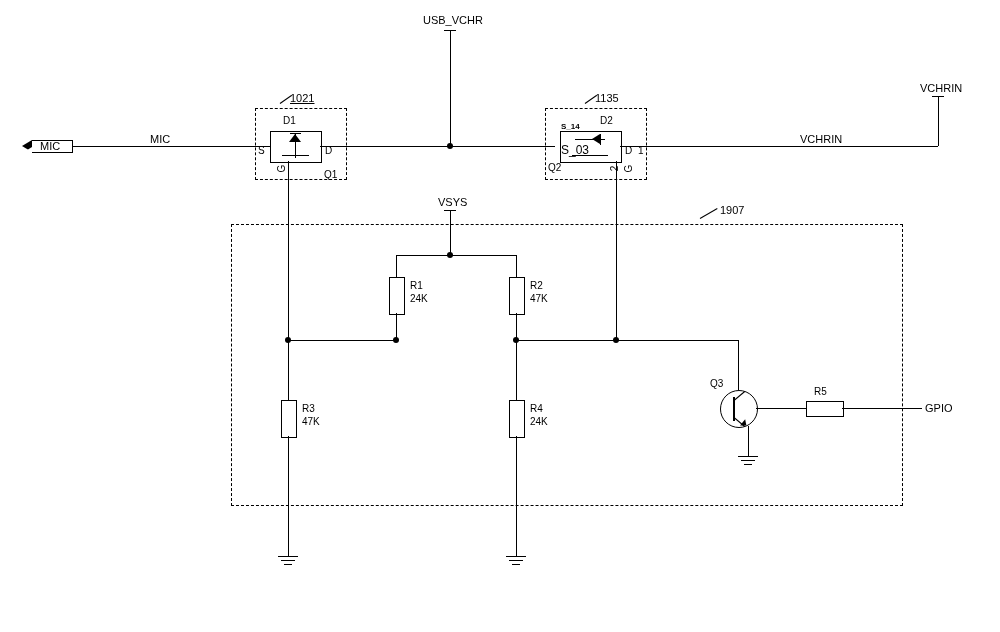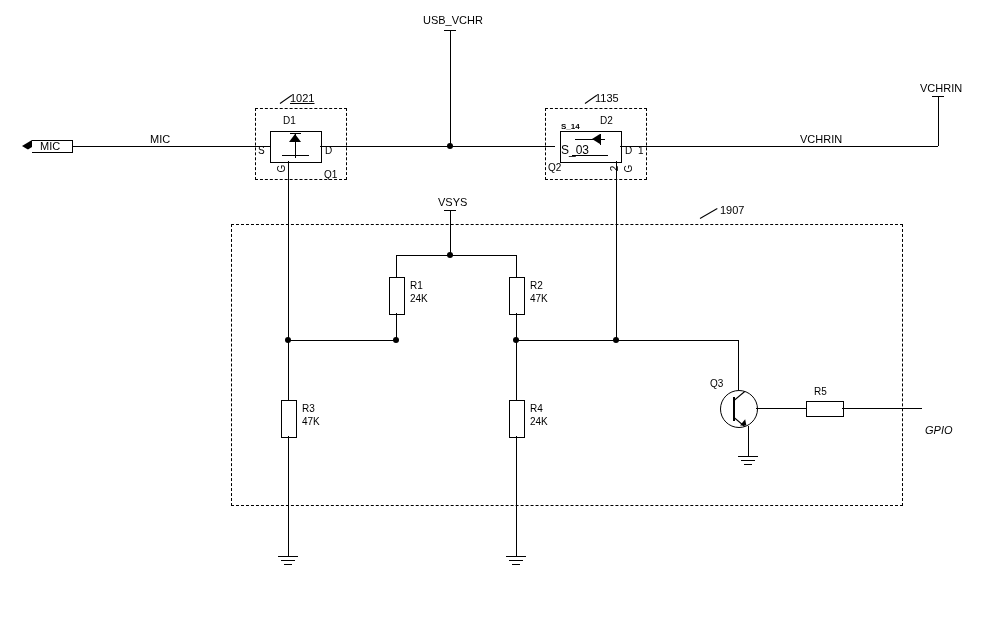--- a/index.html
+++ b/index.html
@@ -244,7 +244,7 @@
   <div class="resistor" style="left:806px; top:401px;"></div>
   <div class="label smalllabel" style="left:814px; top:386px;">R5</div>
   <div class="wire h" style="left:842px; top:408px; width:80px;"></div>
-  <div class="label" style="left:925px; top:424px;font-style:italic;">GPIO</div>
+  <div class="label" style="left:925px; top:402px;">GPIO</div>
 
 </div>
 

